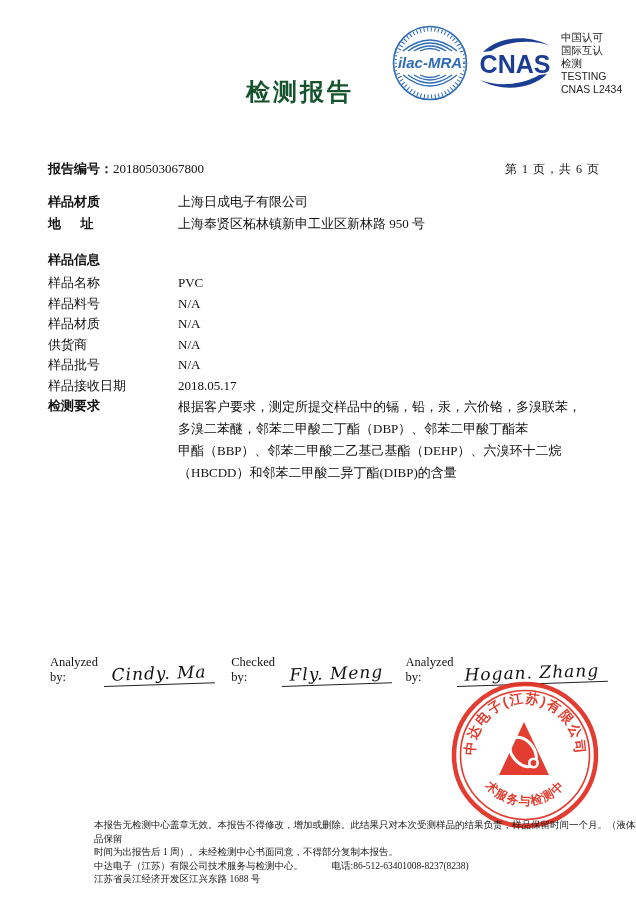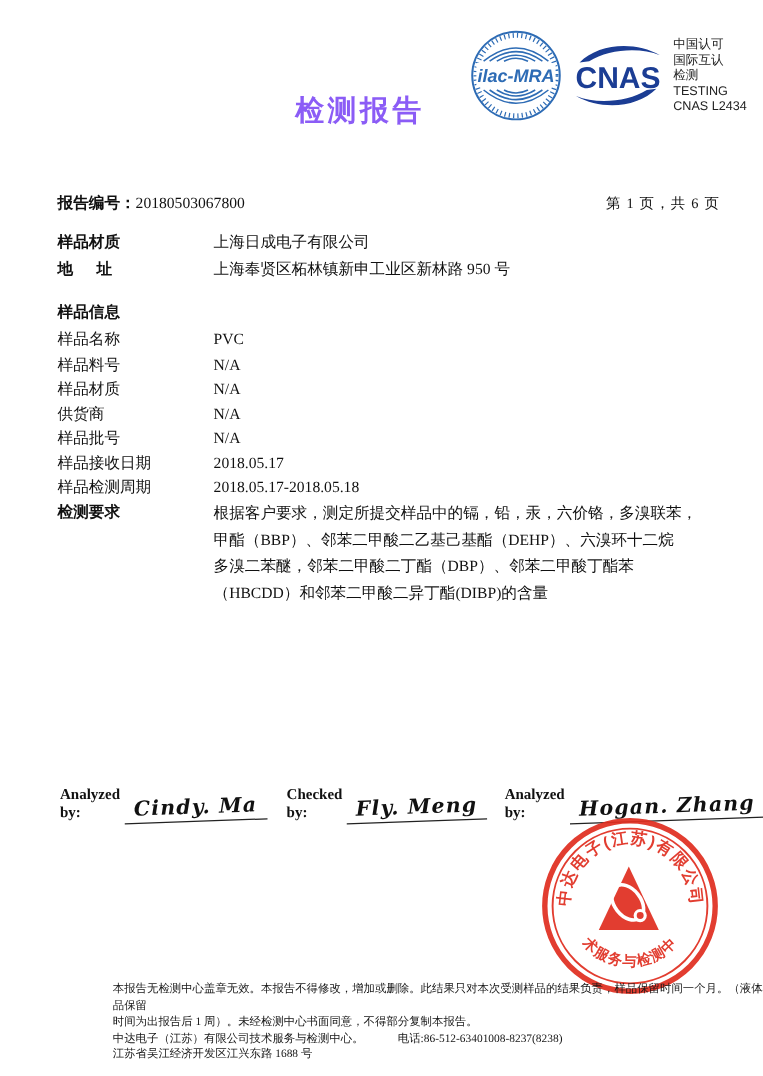--- a/index.html
+++ b/index.html
@@ -16,7 +16,7 @@
   .accred{position:absolute;top:24px;left:391px;display:flex;align-items:center;gap:8px;}
   .accred-text{font-family:"Liberation Sans","DejaVu Sans",sans-serif;font-size:10.5px;line-height:13px;color:#222;}
   .title{position:absolute;top:76px;left:0;width:600px;text-align:center;
-         font-size:24px;font-weight:bold;letter-spacing:3px;color:#8b5cf6;}
+         font-size:24px;font-weight:bold;letter-spacing:3px;color:#14532d;}
   
   .content{position:absolute;left:48px;top:148px;width:552px;font-size:13px;margin-top:12px;}
   .repline{display:flex;justify-content:space-between;align-items:baseline;margin-bottom:13px;}

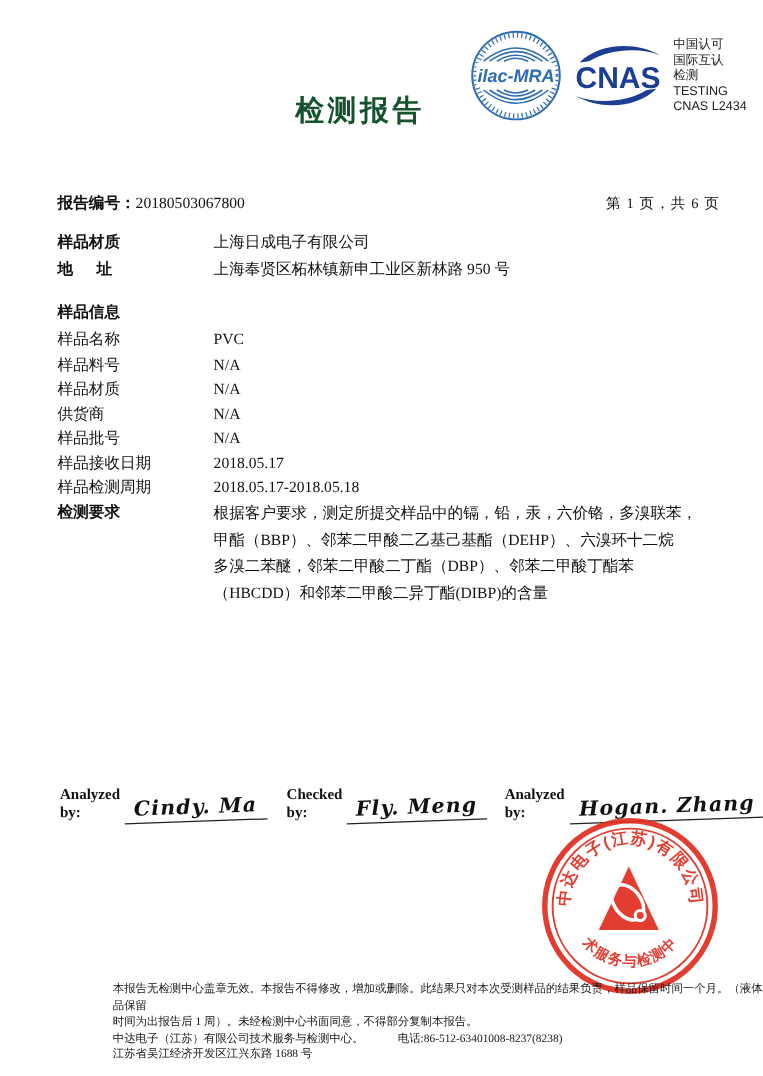--- a/index.html
+++ b/index.html
@@ -139,10 +139,6 @@
         <span class="lbl">样品接收日期</span>
         <span class="val">2018.05.17</span>
       </div>
-      <div class="row">
-        <span class="lbl">样品检测周期</span>
-        <span class="val">2018.05.17-2018.05.18</span>
-      </div>
     </div>
 
     <div class="row req">

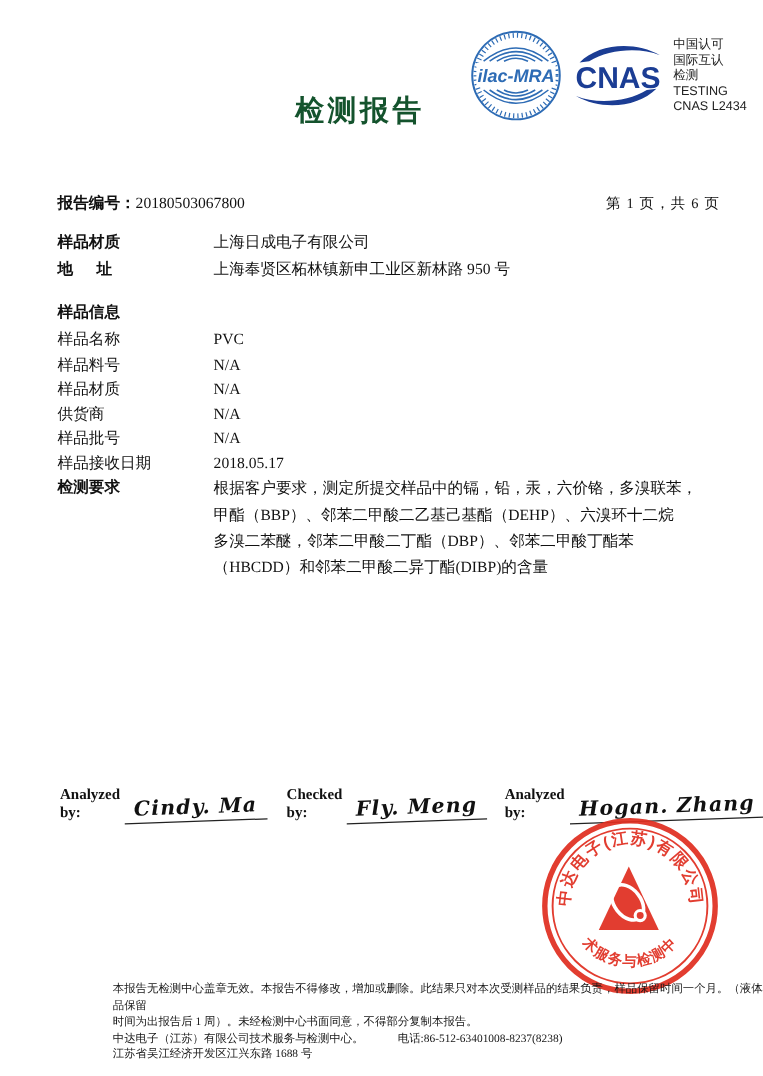--- a/index.html
+++ b/index.html
@@ -145,8 +145,8 @@
       <span class="lbl">检测要求</span>
       <span class="val">
         <div>根据客户要求，测定所提交样品中的镉，铅，汞，六价铬，多溴联苯，</div>
+        <div>多溴二苯醚，邻苯二甲酸二丁酯（DBP）、邻苯二甲酸丁酯苯</div>
         <div>甲酯（BBP）、邻苯二甲酸二乙基己基酯（DEHP）、六溴环十二烷</div>
-        <div>多溴二苯醚，邻苯二甲酸二丁酯（DBP）、邻苯二甲酸丁酯苯</div>
         <div>（HBCDD）和邻苯二甲酸二异丁酯(DIBP)的含量</div>
       </span>
     </div>

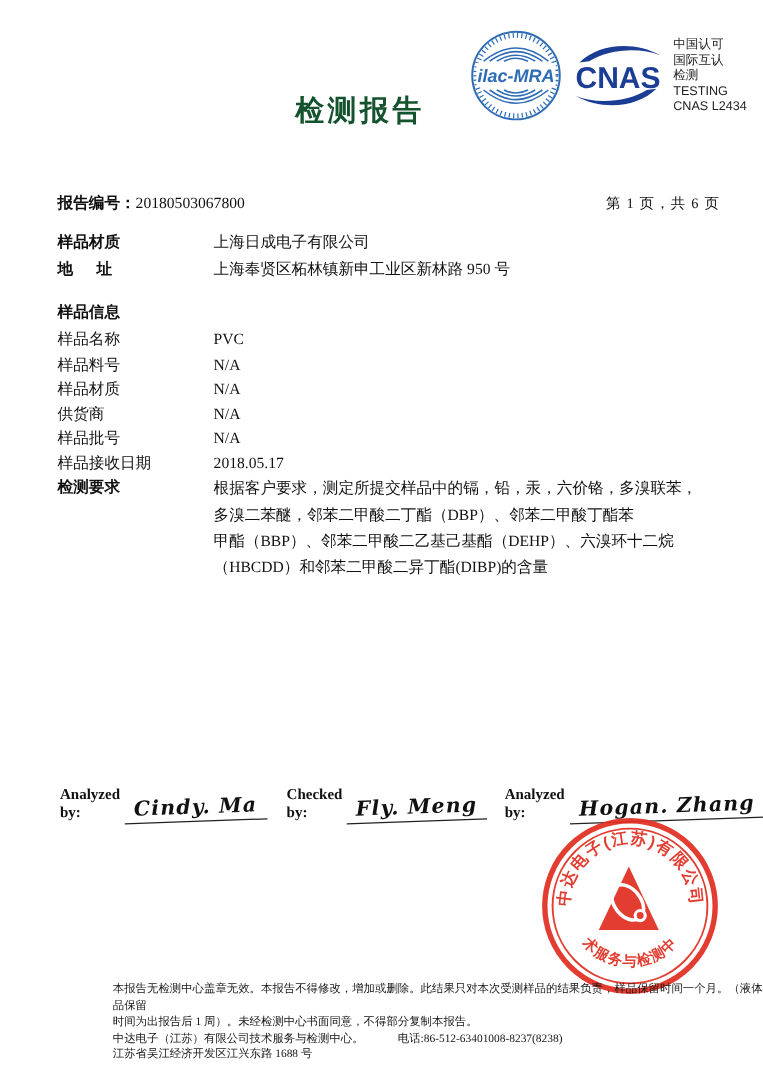--- a/index.html
+++ b/index.html
@@ -33,7 +33,7 @@
   .req .val div{line-height:22px;}
   
   .signs{position:absolute;left:48px;top:655px;width:560px;display:flex;align-items:flex-end;}
-  .sig-group{display:flex;align-items:flex-end;font-weight:bold;}
+  .sig-group{display:flex;align-items:flex-end;}
   .sig-label{font-size:12.5px;padding-bottom:2px;}
   .sig-name{
     font-family:"DejaVu Serif","Liberation Serif",serif;

